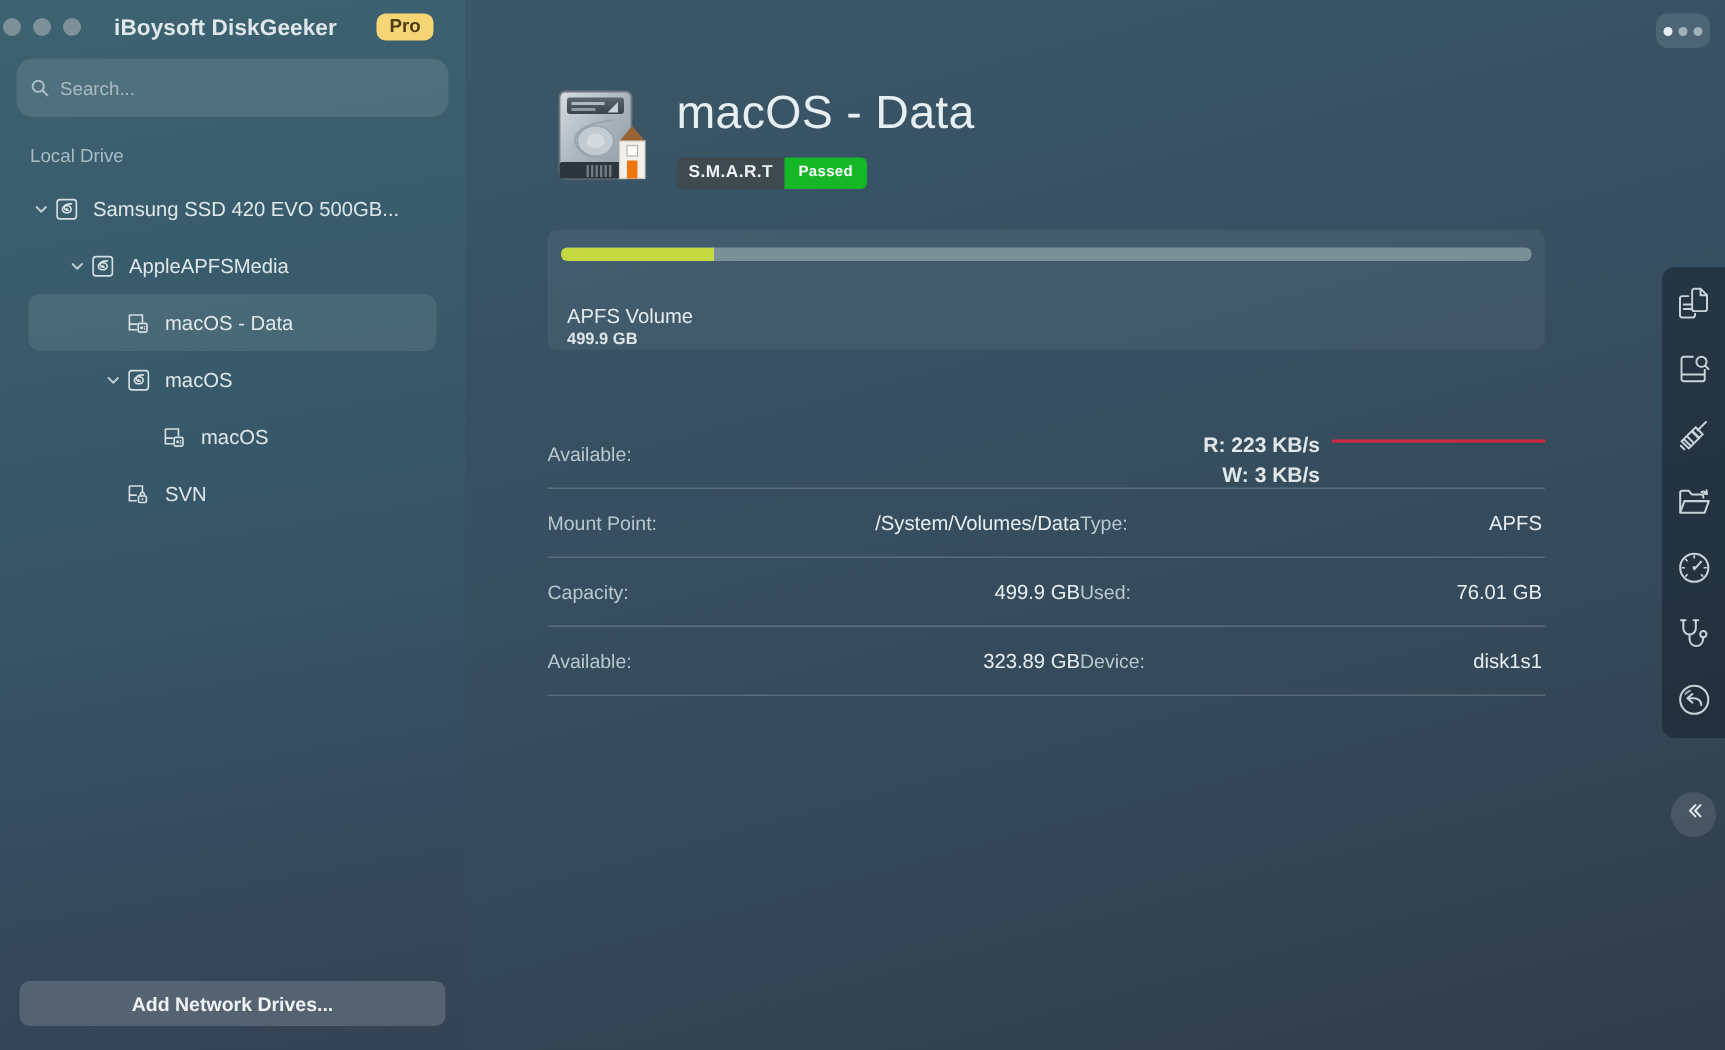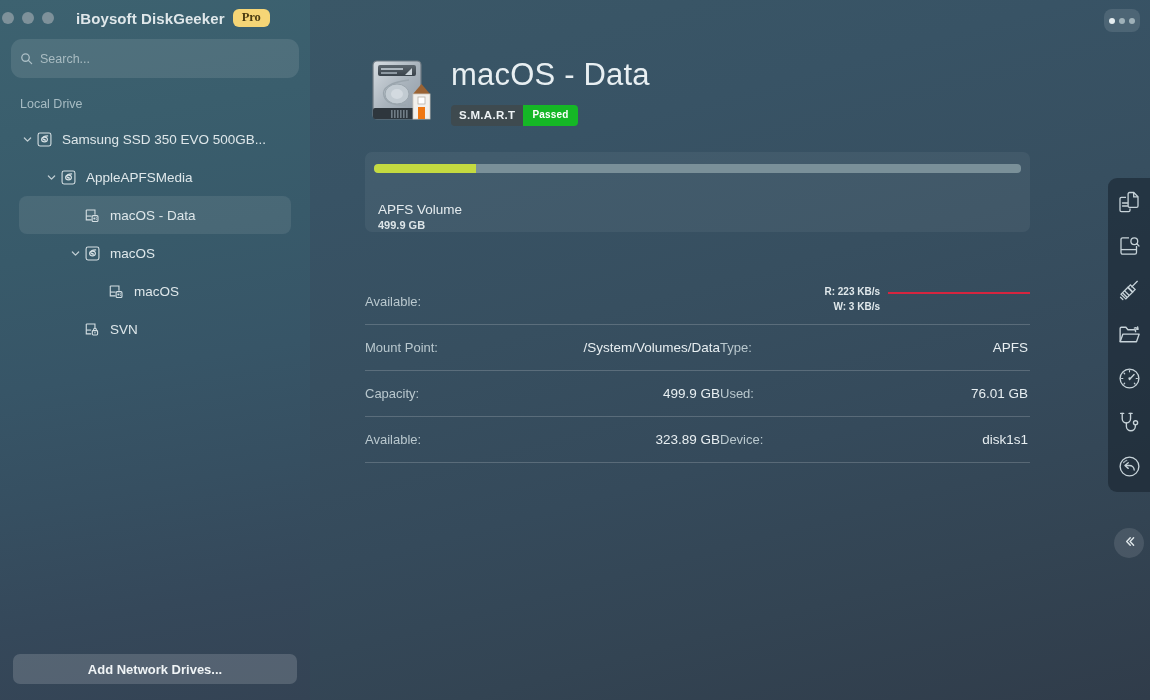--- a/index.html
+++ b/index.html
@@ -53,7 +53,7 @@
     white-space: nowrap;
   }
   .pro-badge {
-    margin-left: 8px;
+    margin-left: 26px;
     background: #f5d576;
     color: #4c3d12;
     font-size: 12.5px;
@@ -61,7 +61,6 @@
     padding: 2px 9px 3px 9px;
     border-radius: 6px;
     line-height: 1.1;
-    font-family: Liberation Serif, serif;
   }
 
   .search-wrap { padding: 3px 11px 0 11px; flex: 0 0 auto; }

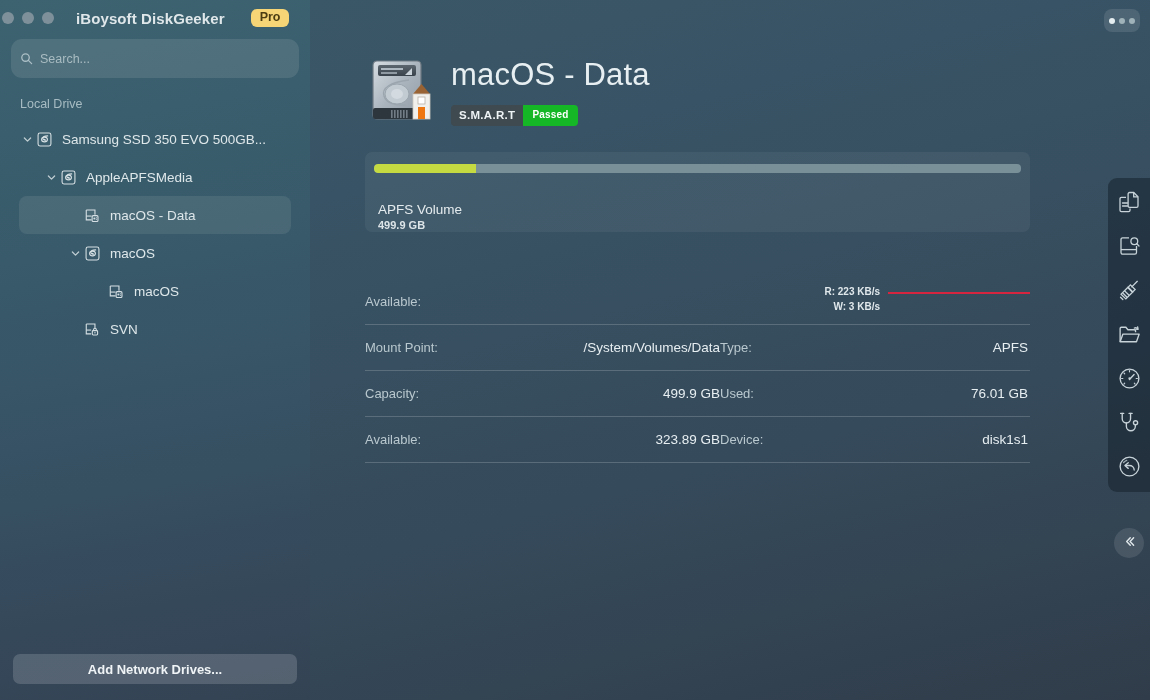--- a/index.html
+++ b/index.html
@@ -289,7 +289,7 @@
     <circle cx="9" cy="9" r="0.8" fill="#d6e0e4" stroke="none"></circle>
   </svg>
           </span>
-          <span class="tree-label">Samsung SSD 350 EVO 500GB...</span>
+          <span class="tree-label">Samsung SSD 420 EVO 500GB...</span>
         </div>
         <div class="tree-row" style="padding-left: 24px;">
           <span class="chev">

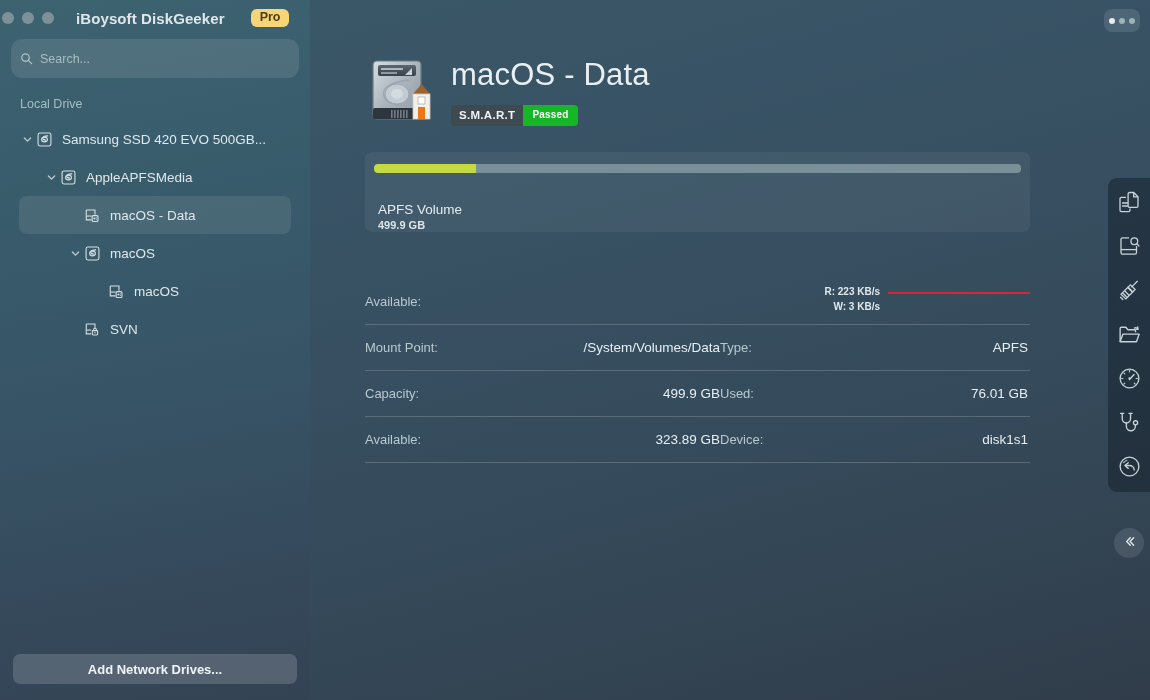--- a/index.html
+++ b/index.html
@@ -208,7 +208,7 @@
     gap: 8px;
   }
   .rw-labels { text-align: right; }
-  .rw-labels div { font-size: 10px; font-weight: bold; color: #e0e8eb; line-height: 1.45; padding-left: 28px; }
+  .rw-labels div { font-size: 14px; font-weight: bold; color: #e0e8eb; line-height: 1.45; padding-left: 28px; }
   .graph-area { width: 142px; height: 26px; position: relative; }
   .graph-line {
     position: absolute; left: 0; right: 0; top: 7px;

